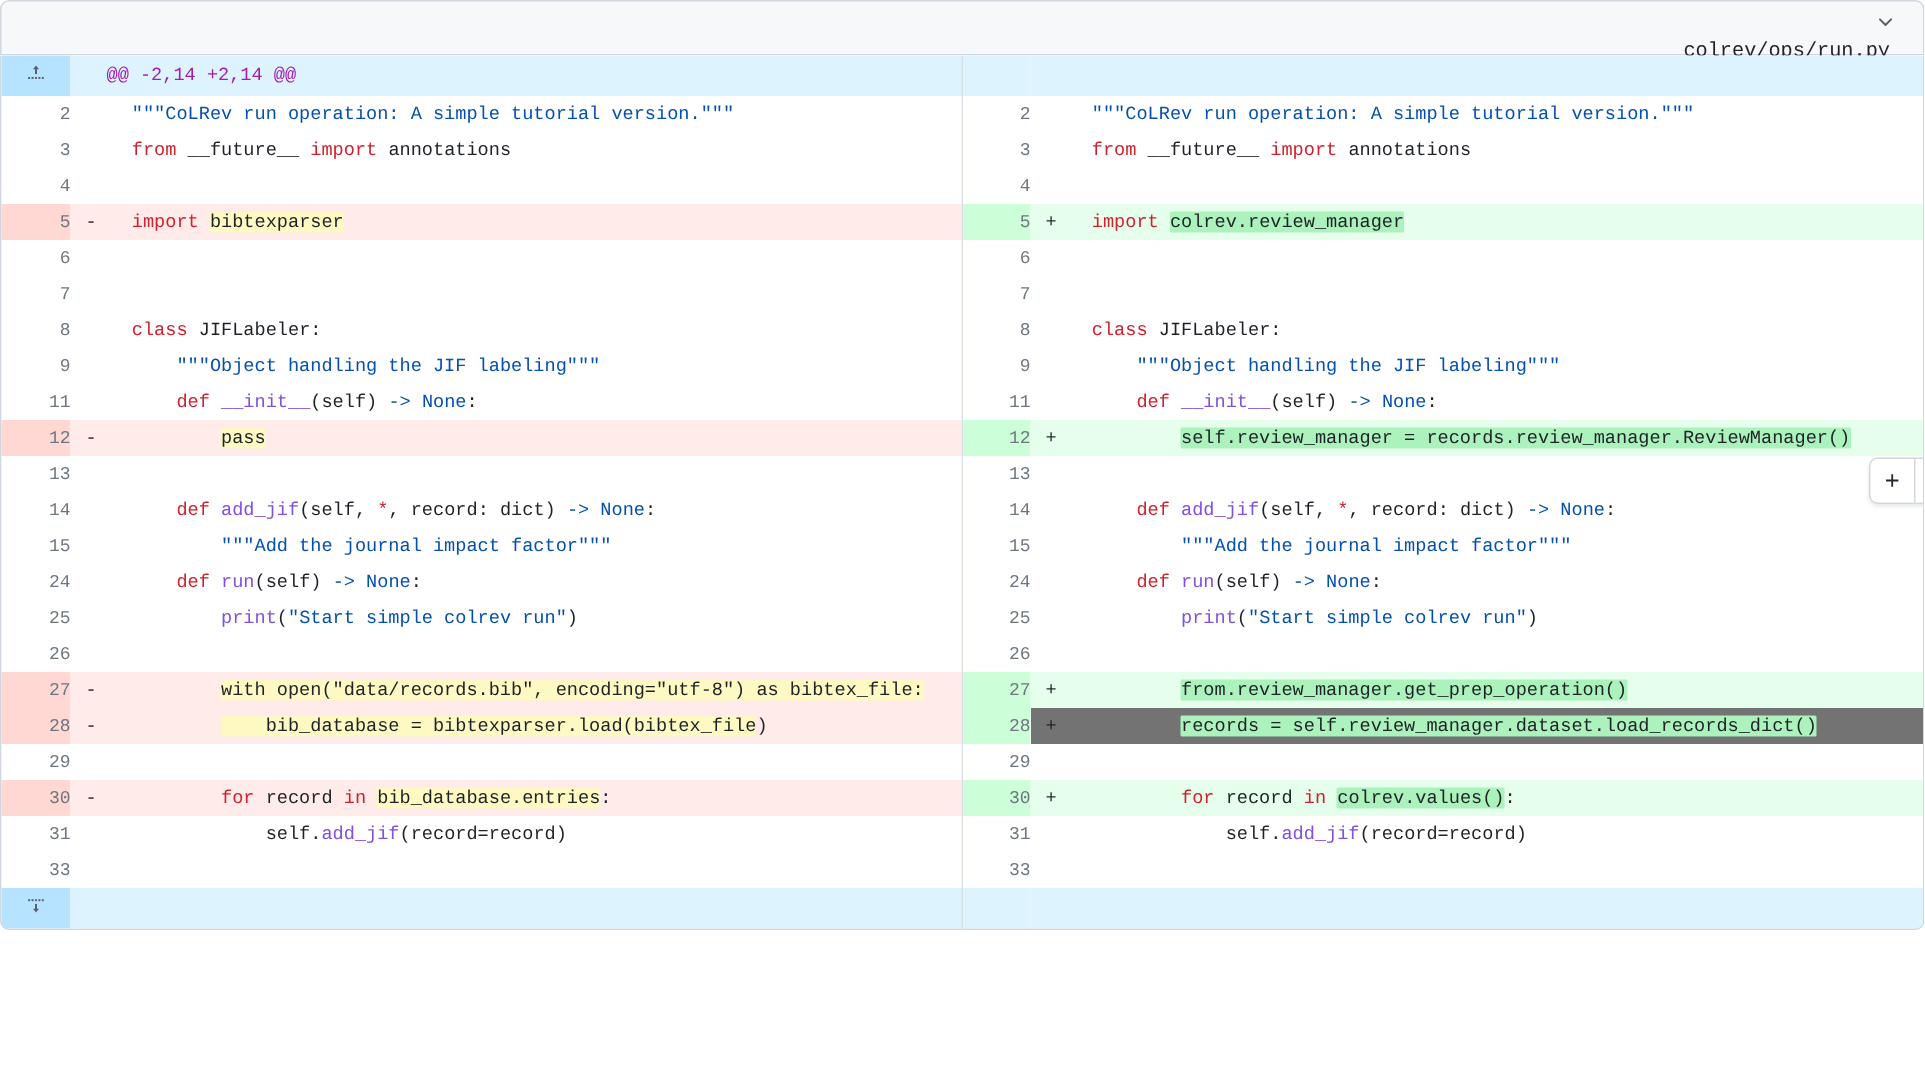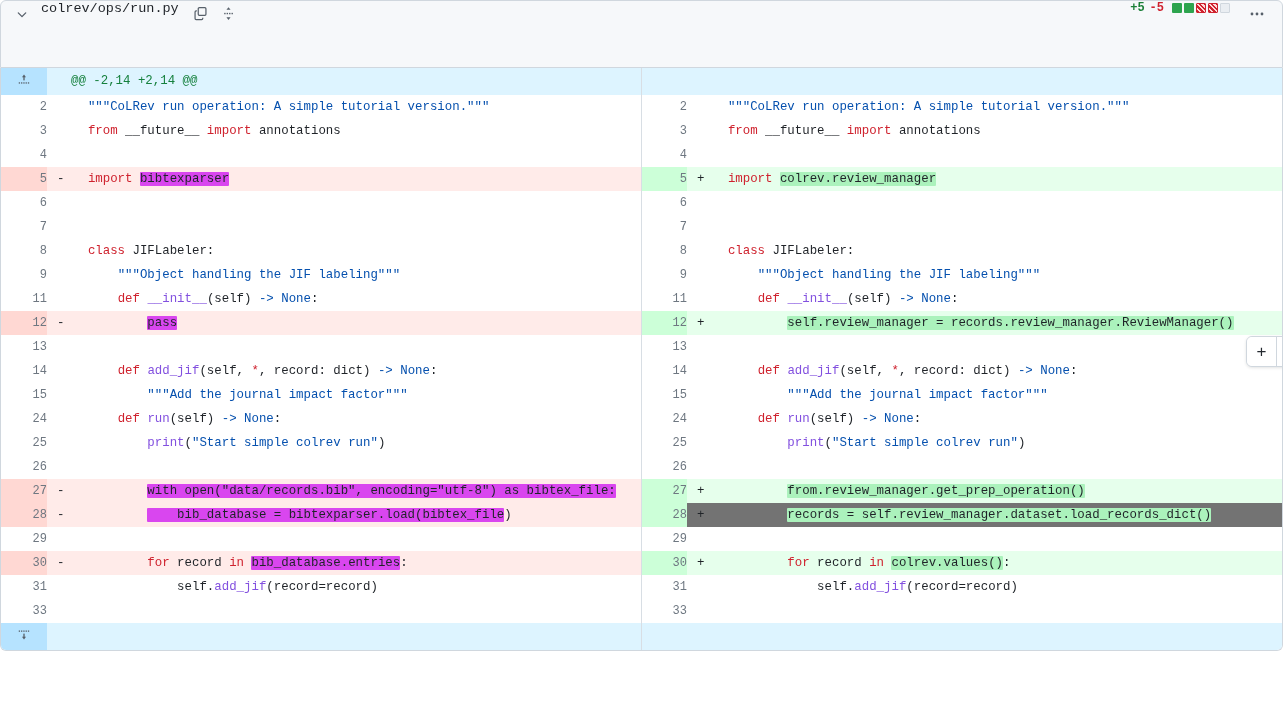--- a/index.html
+++ b/index.html
@@ -17,16 +17,17 @@
 
   
   .file-header {
-    height: 68px;
+    height: 37px;
     box-sizing: border-box;
     display: flex;
-    align-items: flex-start;
+    align-items: flex-end;
     background: #f6f8fa;
     border: 1px solid #d0d7de;
     border-bottom: 1px solid #d0d7de;
     border-radius: 6px 6px 0 0;
     padding: 0 12px 0 8px;
     position: relative;
+    flex-direction: column;
   }
   .chevron-btn {
     width: 26px; height: 26px;

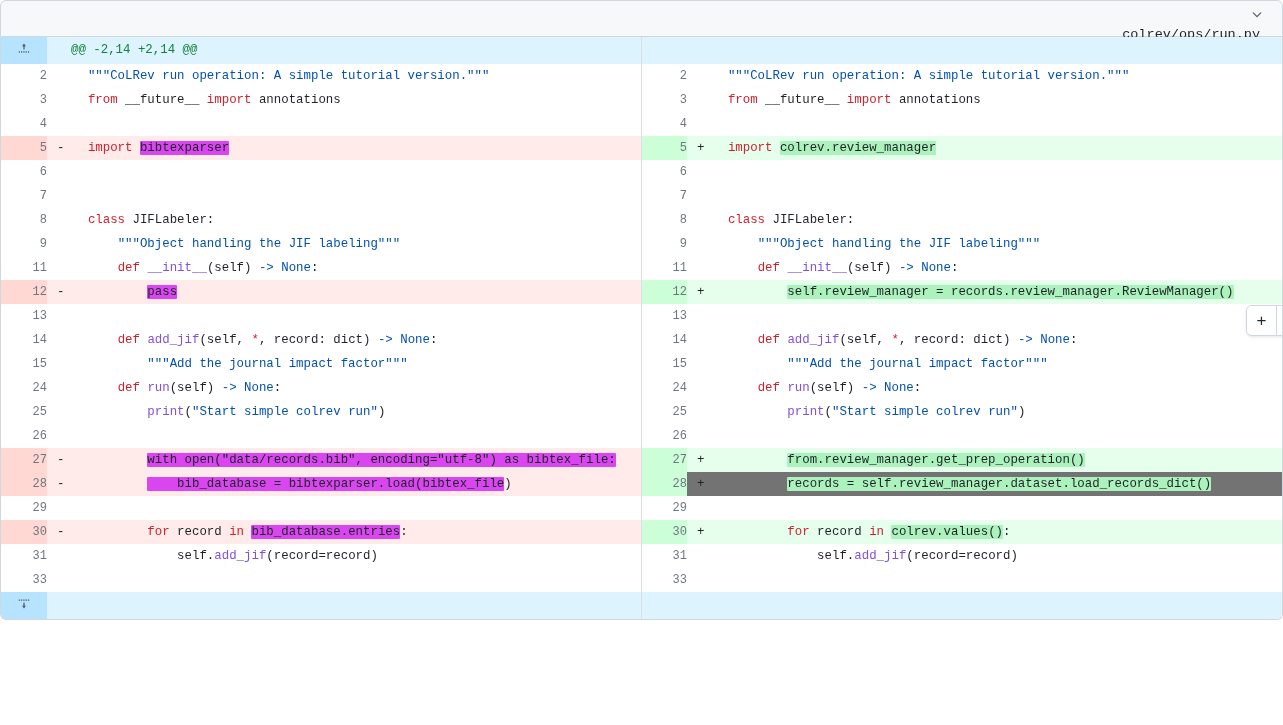--- a/index.html
+++ b/index.html
@@ -159,7 +159,7 @@
   }
   tr.hunk .hunk-text {
     height: 27px; line-height: 27px;
-    color: #15803d;
+    color: #a21caf;
     white-space: pre;
     padding-left: 24px;
     font-family: "Liberation Mono", monospace;

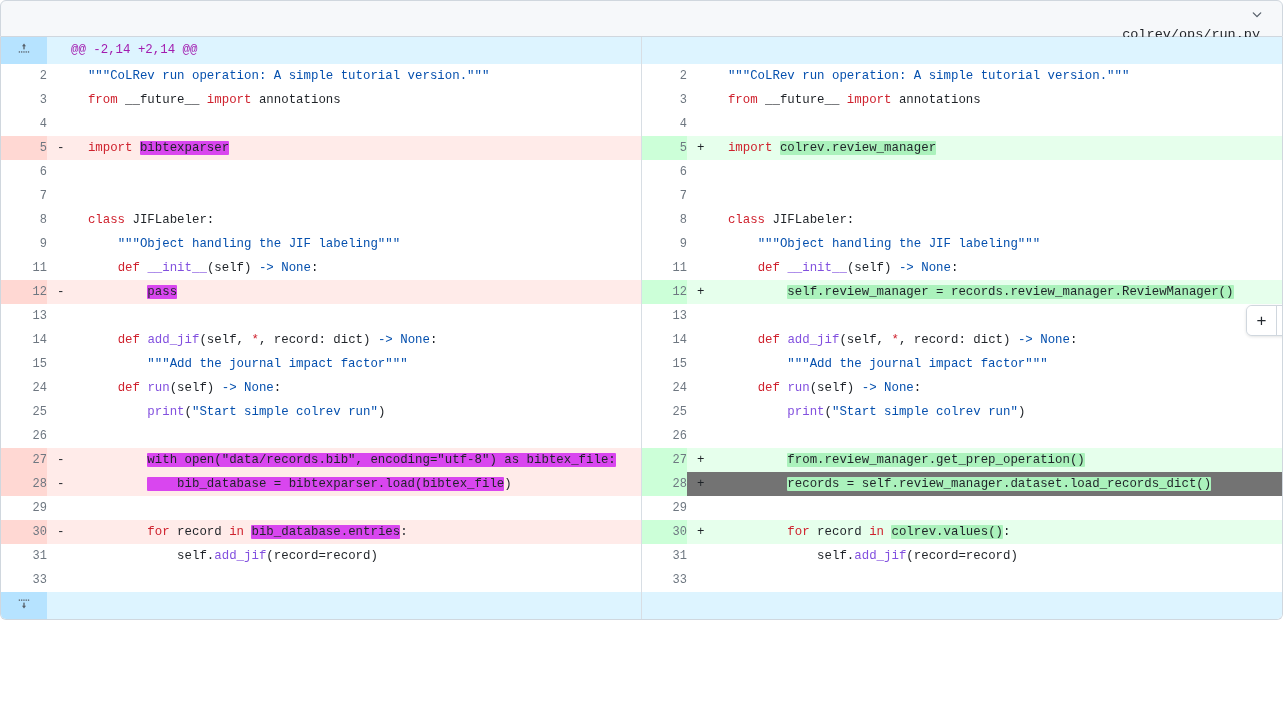--- a/index.html
+++ b/index.html
@@ -144,7 +144,7 @@
   .code .txt { display: inline; }
 
   
-  .hl-del { background: #d946ef; border-radius: 1px; }
+  .hl-del { background: #fef9c3; border-radius: 1px; }
   .hl-add { background: #abf2bc; border-radius: 1px; }
 
   

